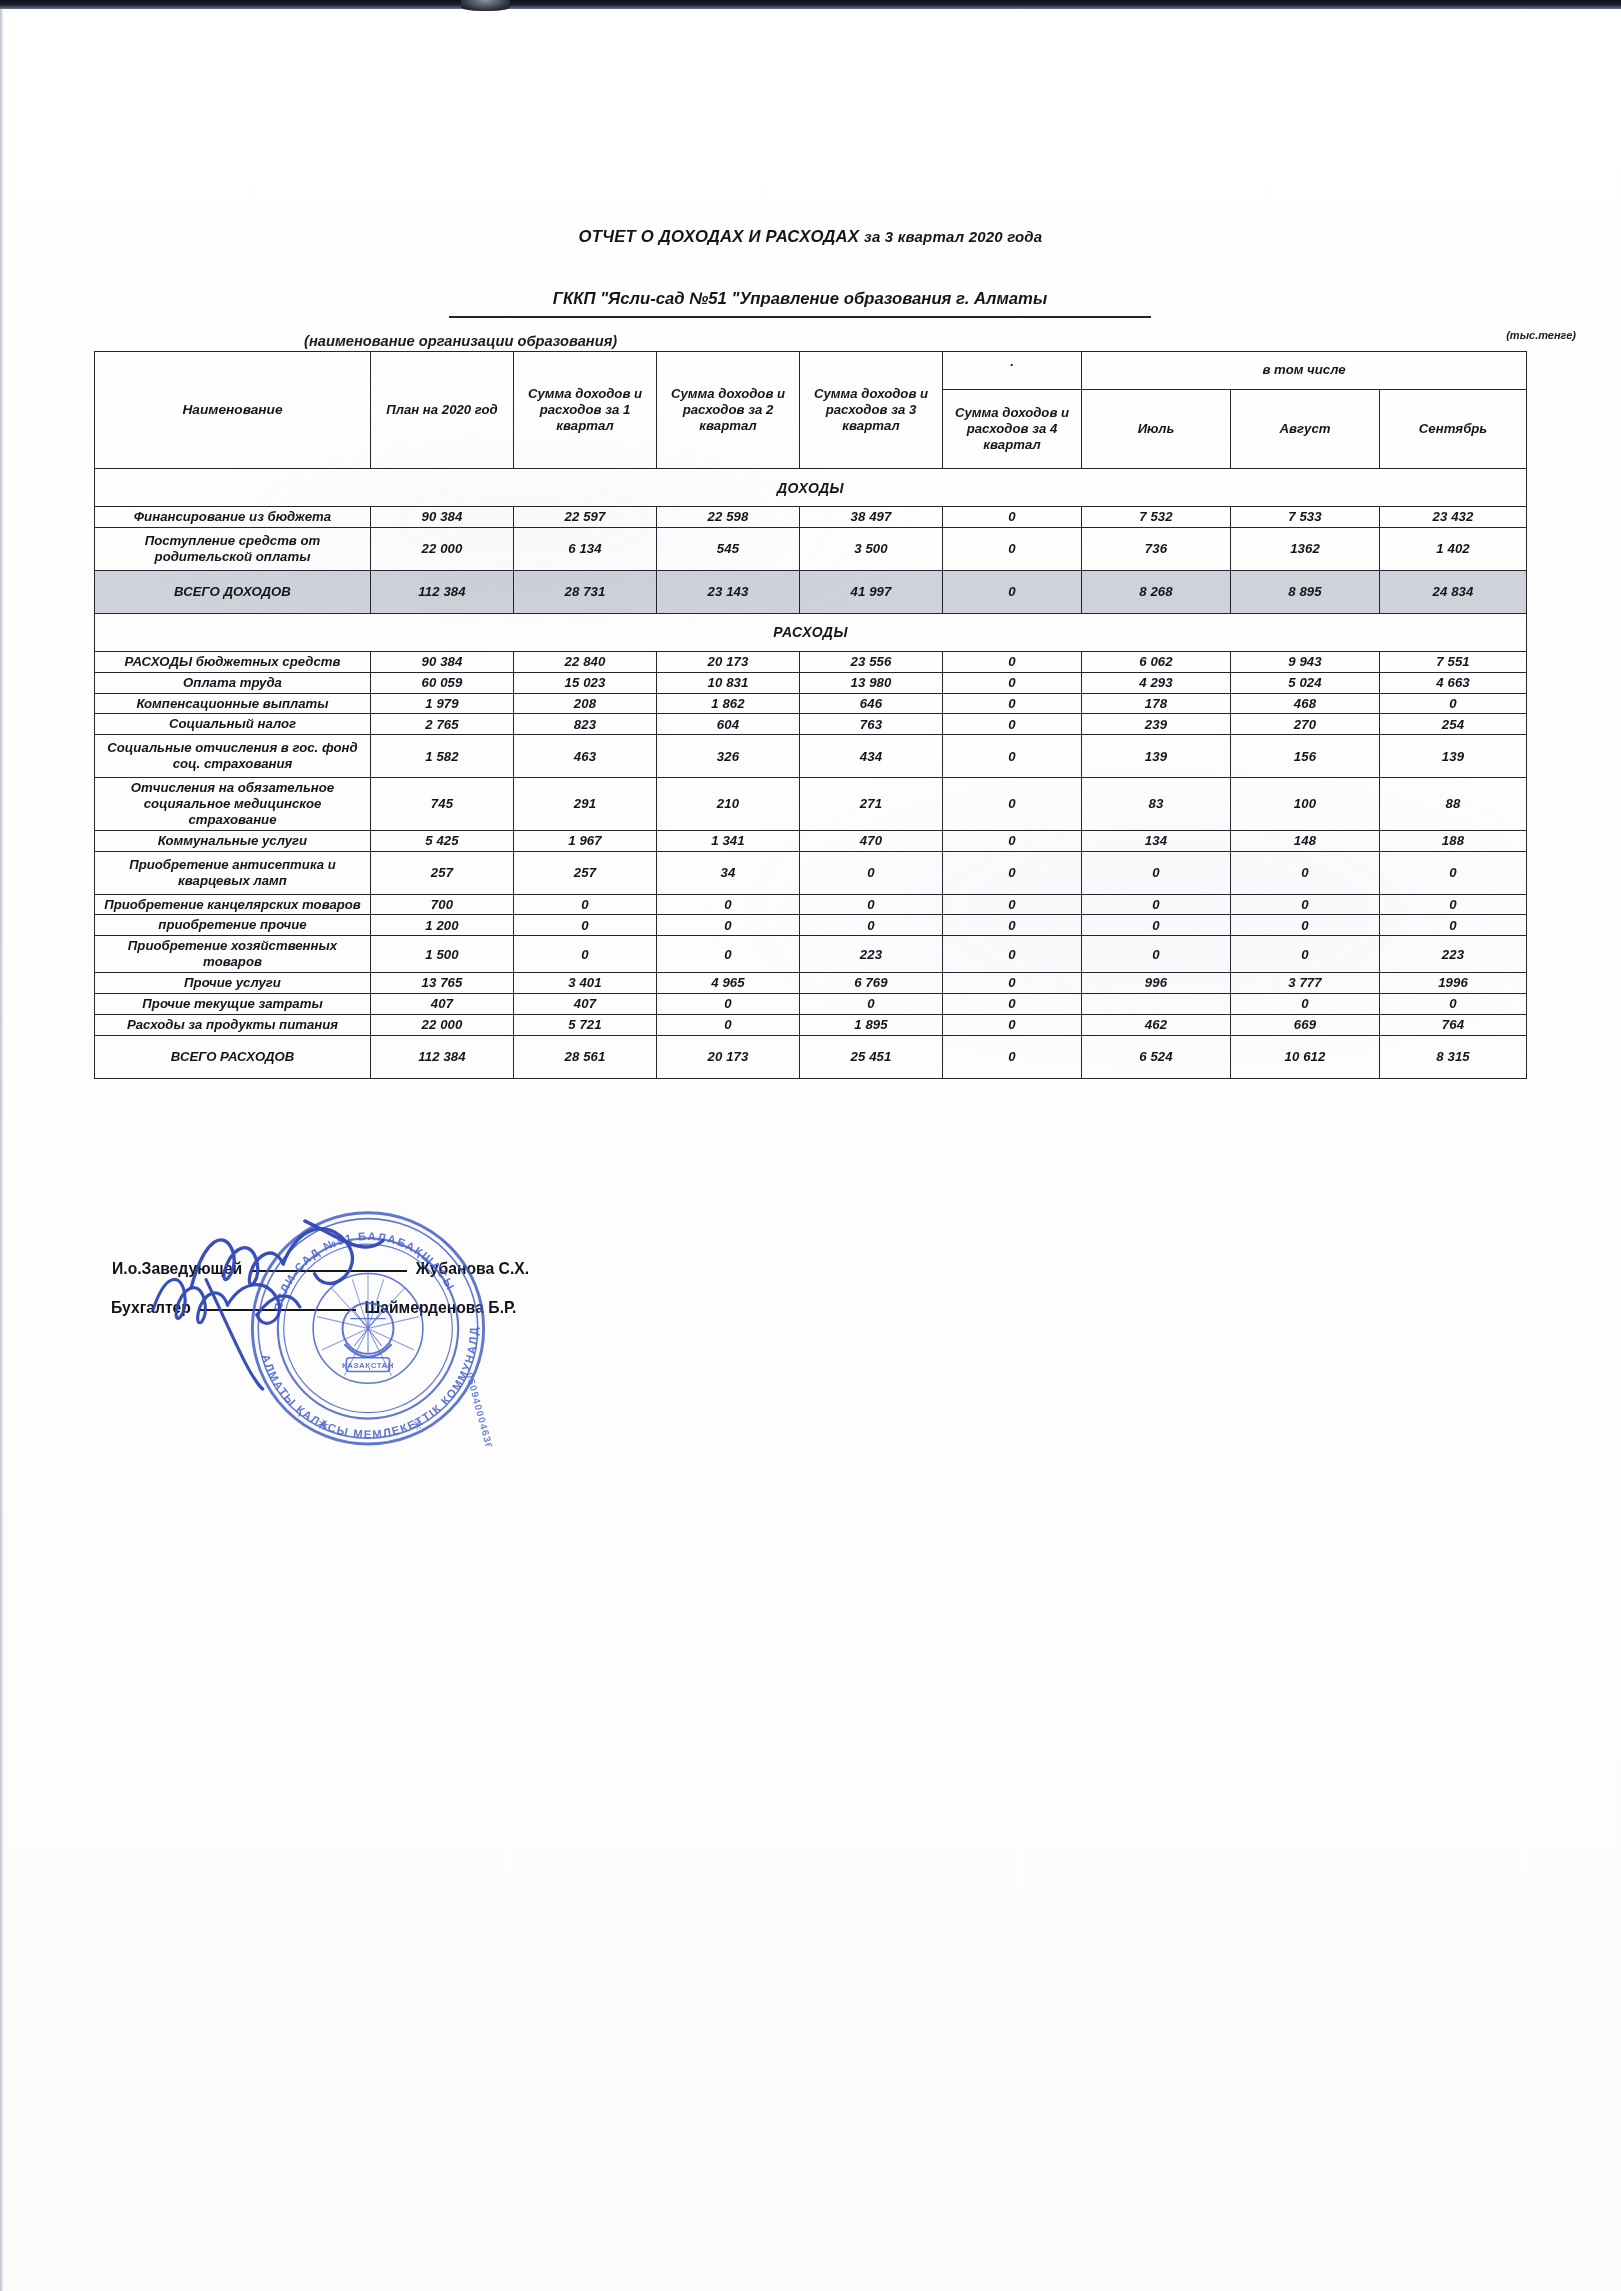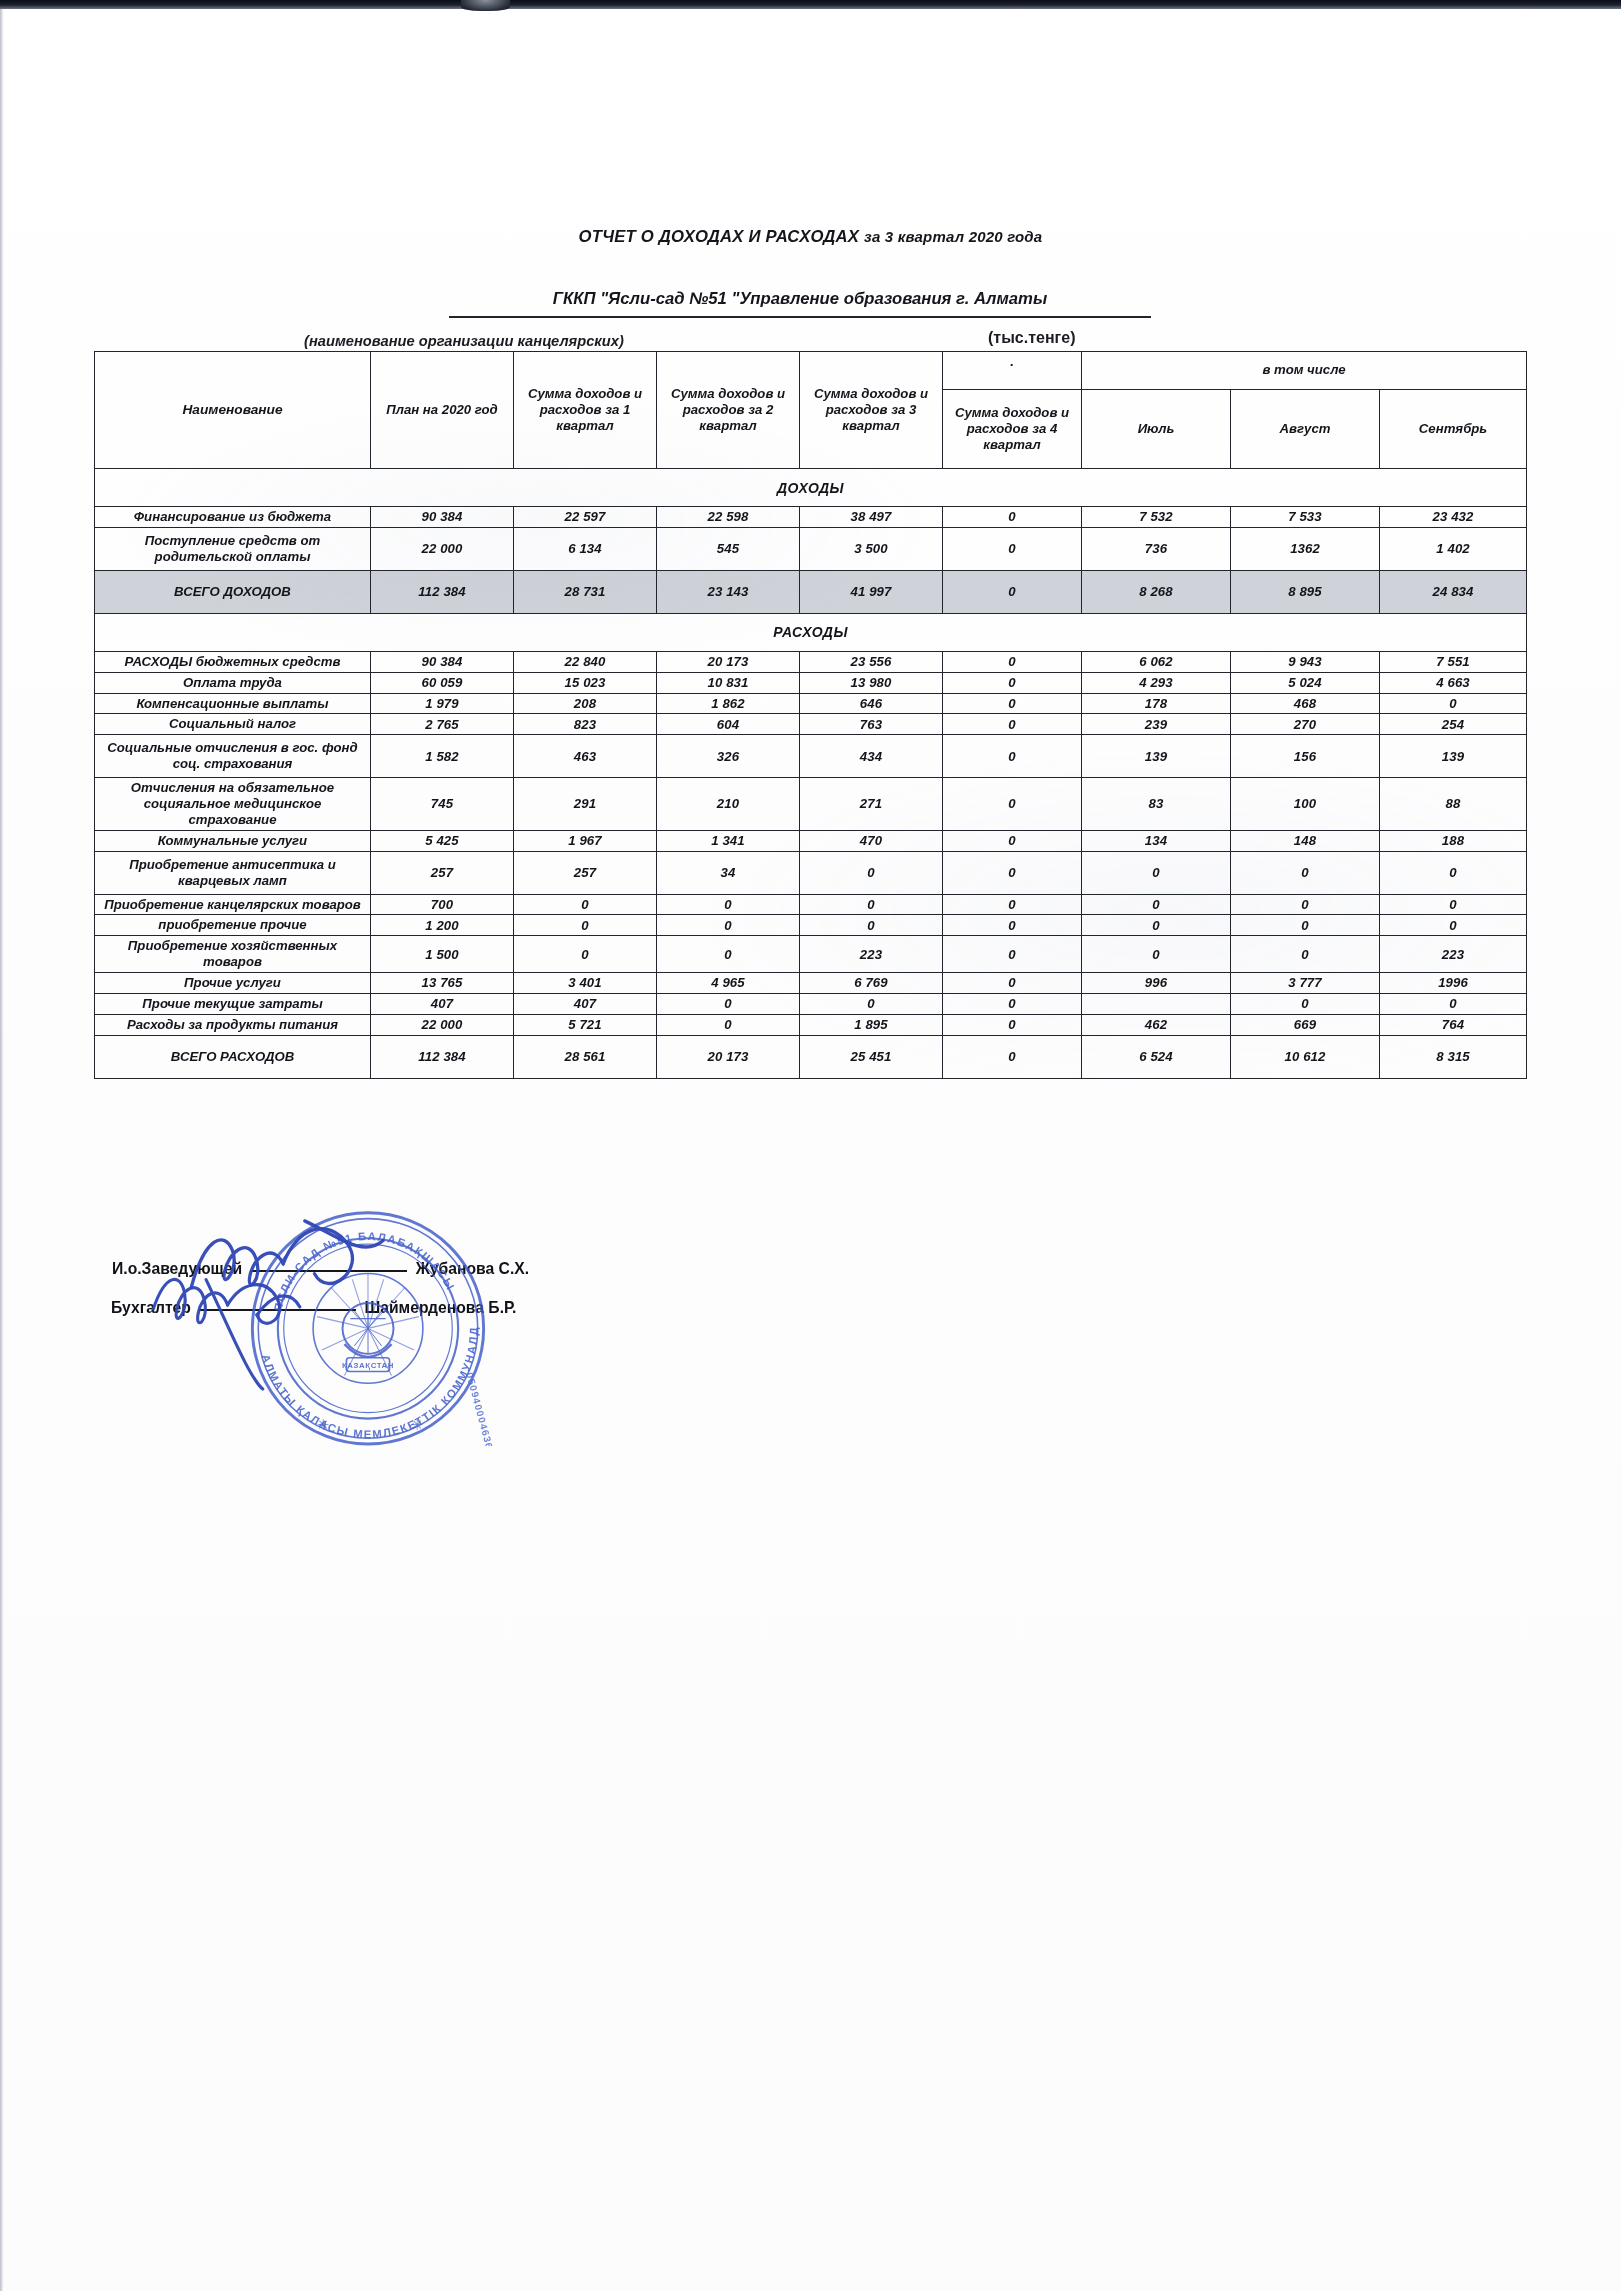--- a/index.html
+++ b/index.html
@@ -127,7 +127,7 @@
 
   <div class="org-line">ГККП "Ясли-сад №51 "Управление образования г. Алматы</div>
   <div class="org-rule"></div>
-  <div class="org-caption">(наименование организации канцелярских)</div>
+  <div class="org-caption">(наименование организации образования)</div>
   <div class="unit-note">(тыс.тенге)</div>
 
   <table id="report-table">

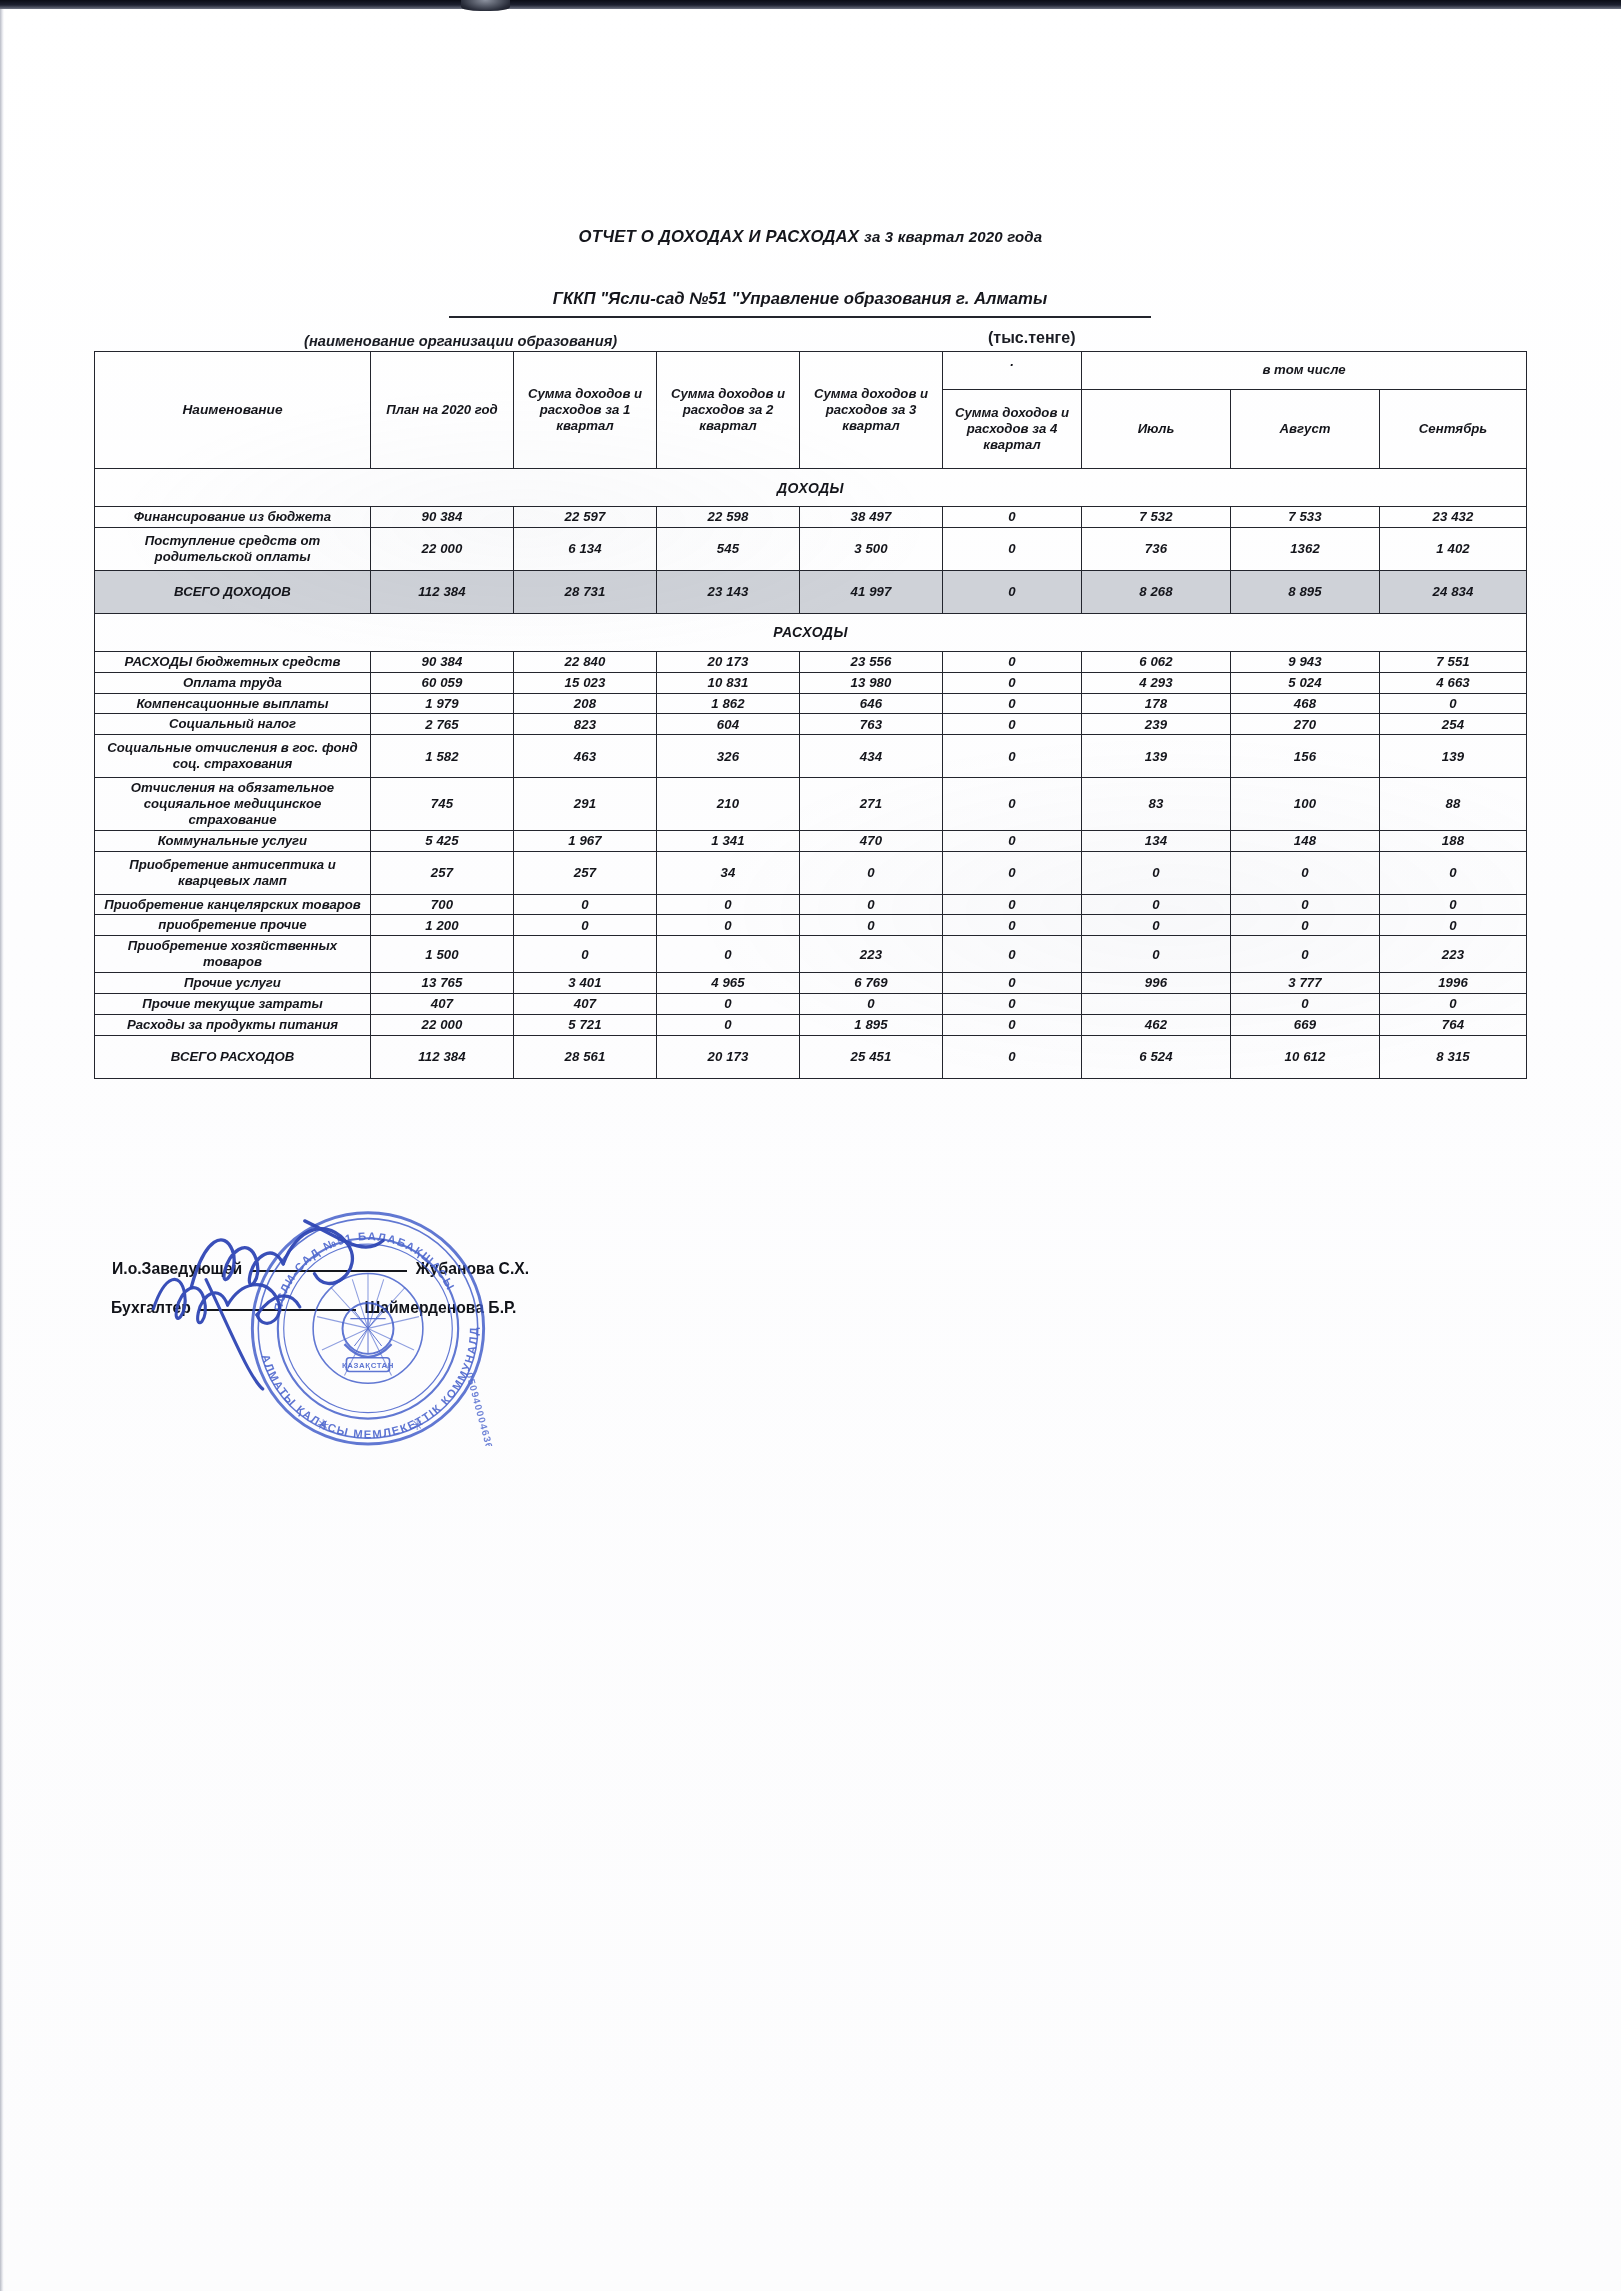--- a/index.html
+++ b/index.html
@@ -51,8 +51,8 @@
     font-style:italic;font-weight:bold;font-size:14.7px;color:#1a1c23;
   }
   .unit-note{
-    position:absolute;top:329px;left:988px;width:588px;text-align:left;
-    font-weight:bold;font-size:16px;color:#1a1c23;
+    position:absolute;top:329px;left:988px;width:588px;text-align:right;
+    font-style:italic;font-weight:bold;font-size:11px;color:#1a1c23;
   }
 
   

